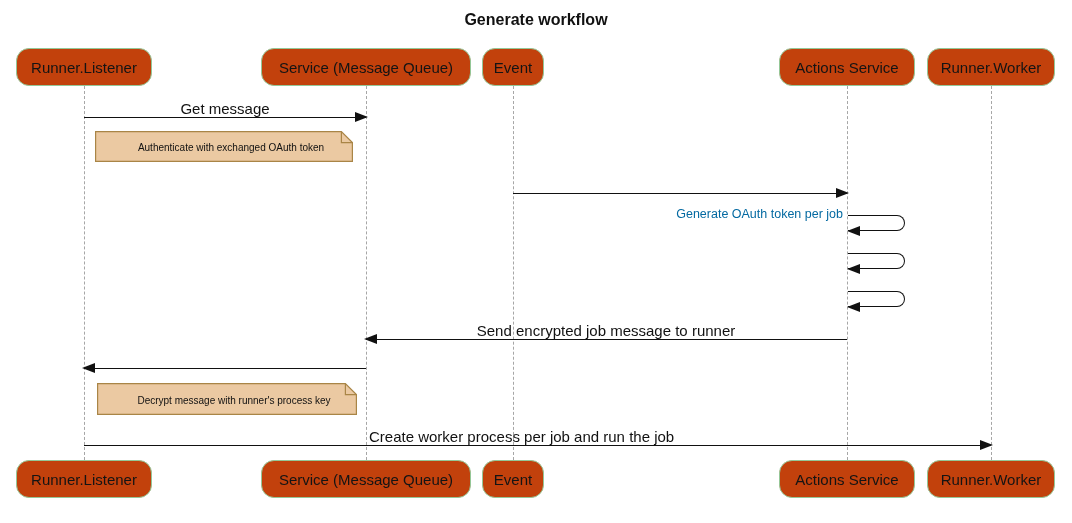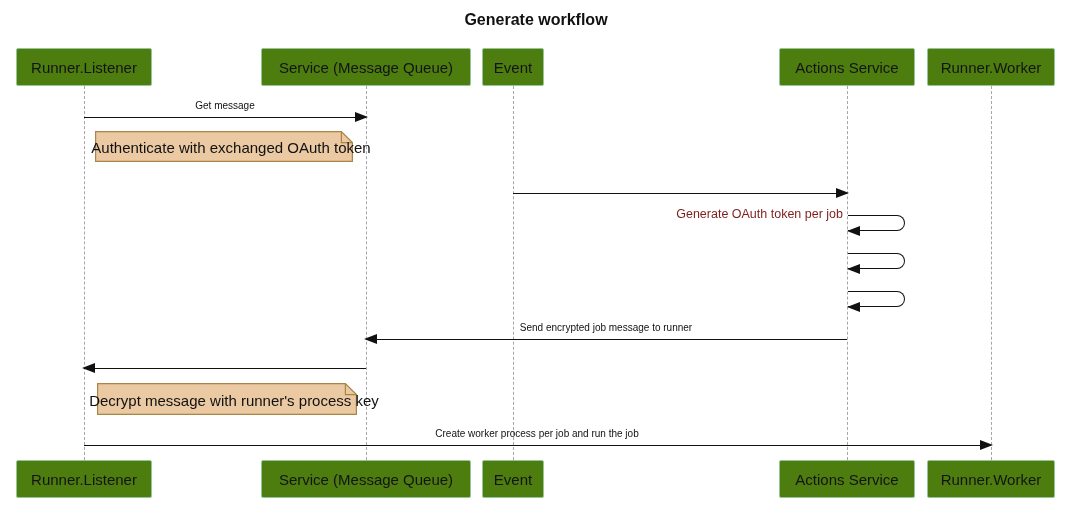--- a/index.html
+++ b/index.html
@@ -16,8 +16,8 @@
     border-left:1px dashed #a6a6a6;
   }
   .actor{
-    position:absolute;height:38px;background:#4d7c0f;border:1px solid #94c797;
-    border-radius:2px;display:flex;align-items:center;justify-content:center;
+    position:absolute;height:38px;background:#c2410c;border:1px solid #94c797;
+    border-radius:13px;display:flex;align-items:center;justify-content:center;
     font-size:15px;color:#141414;box-sizing:border-box;white-space:nowrap;
   }
   .msg-label{

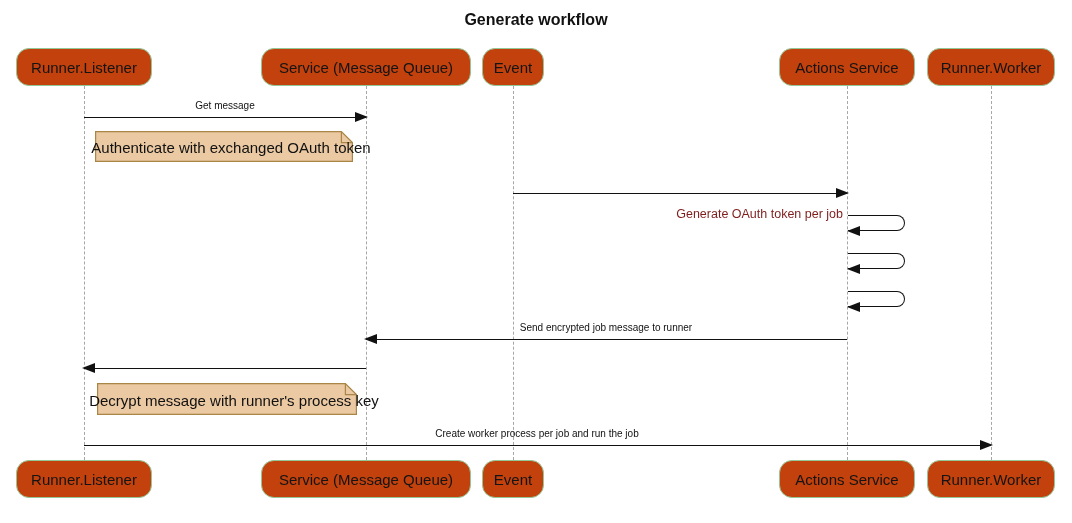--- a/index.html
+++ b/index.html
@@ -21,7 +21,7 @@
     font-size:15px;color:#141414;box-sizing:border-box;white-space:nowrap;
   }
   .msg-label{
-    position:absolute;width:300px;text-align:center;font-size:10px;color:#111;white-space:nowrap;
+    position:absolute;width:300px;text-align:center;font-size:15px;color:#111;white-space:nowrap;
   }
   .self-label{
     position:absolute;width:420px;text-align:right;font-size:12.5px;color:#7f1d1d;white-space:nowrap;

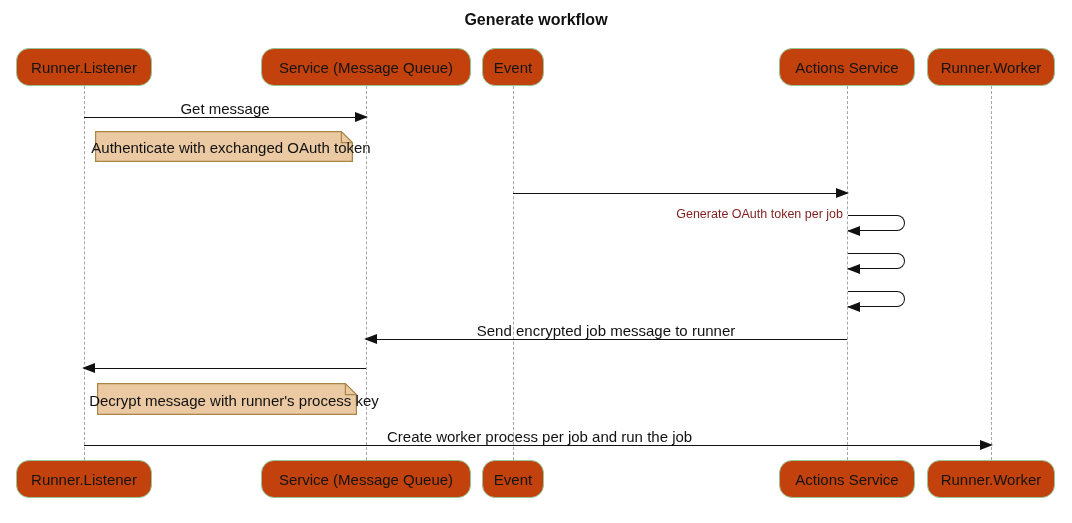--- a/index.html
+++ b/index.html
@@ -50,7 +50,7 @@
   .note .note-text{
     position:absolute;top:0;left:0;width:100%;height:100%;
     display:flex;align-items:center;justify-content:center;
-    font-size:15px;color:#111;white-space:nowrap;padding-top:2px;box-sizing:border-box;padding-left:14px;
+    font-size:10px;color:#111;white-space:nowrap;padding-top:2px;box-sizing:border-box;padding-left:14px;
   }
 </style>
 </head>

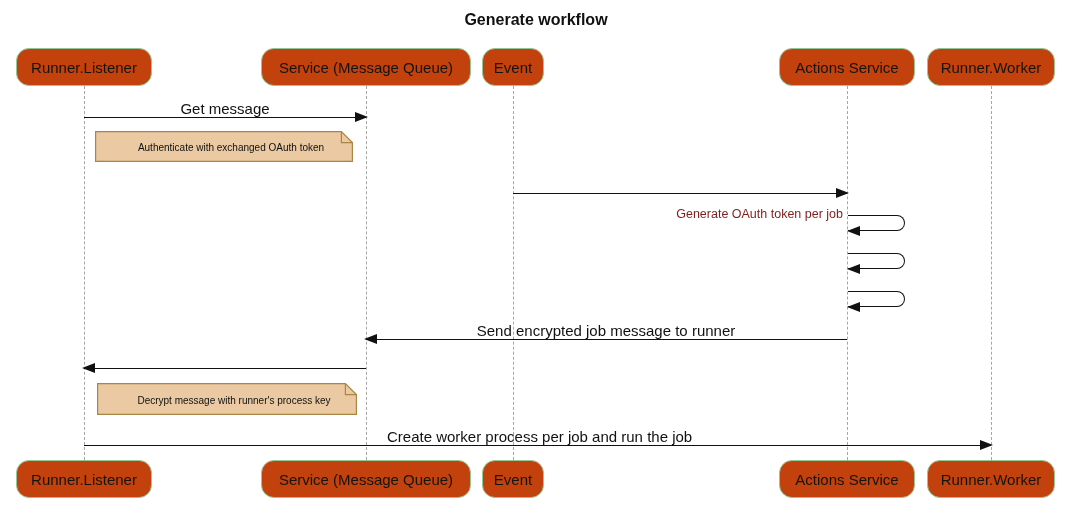--- a/index.html
+++ b/index.html
@@ -24,7 +24,7 @@
     position:absolute;width:300px;text-align:center;font-size:15px;color:#111;white-space:nowrap;
   }
   .self-label{
-    position:absolute;width:420px;text-align:right;font-size:12.5px;color:#7f1d1d;white-space:nowrap;
+    position:absolute;width:420px;text-align:right;font-size:12.5px;color:#0369a1;white-space:nowrap;
   }
   .line{
     position:absolute;height:0;border-top:1.4px solid #111;

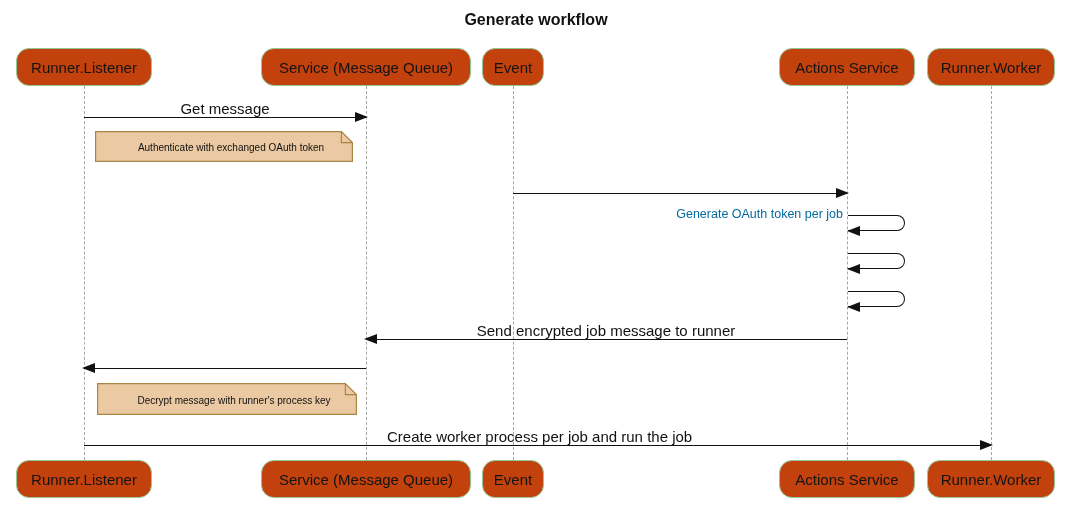--- a/index.html
+++ b/index.html
@@ -105,7 +105,7 @@
     <div class="note-text">Decrypt message with runner's process key</div>
   </div>
 
-  <div class="msg-label" style="left:387px;top:428px">Create worker process per job and run the job</div>
+  <div class="msg-label" style="left:369px;top:428px">Create worker process per job and run the job</div>
   <div class="line dir-right" style="left:84px;top:445px;width:907px"></div>
 
   <div class="actor" style="left:16px;top:460px;width:136px">Runner.Listener</div>

